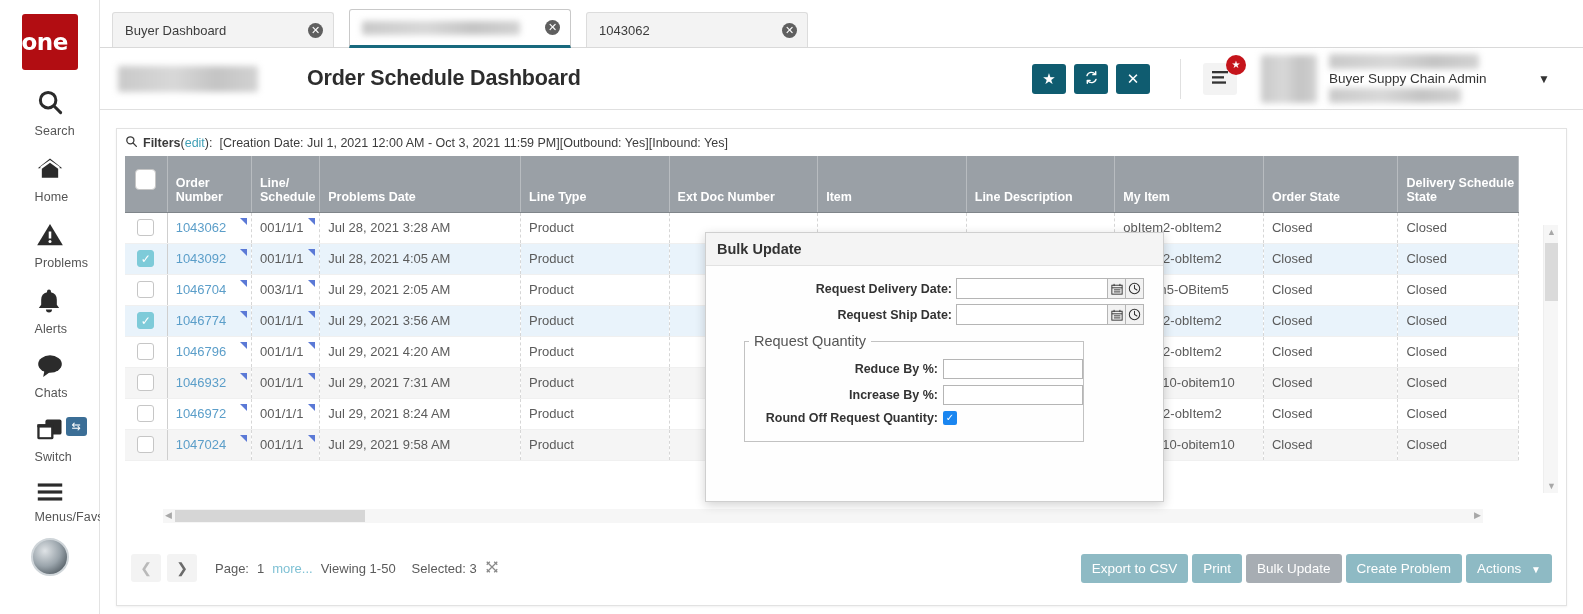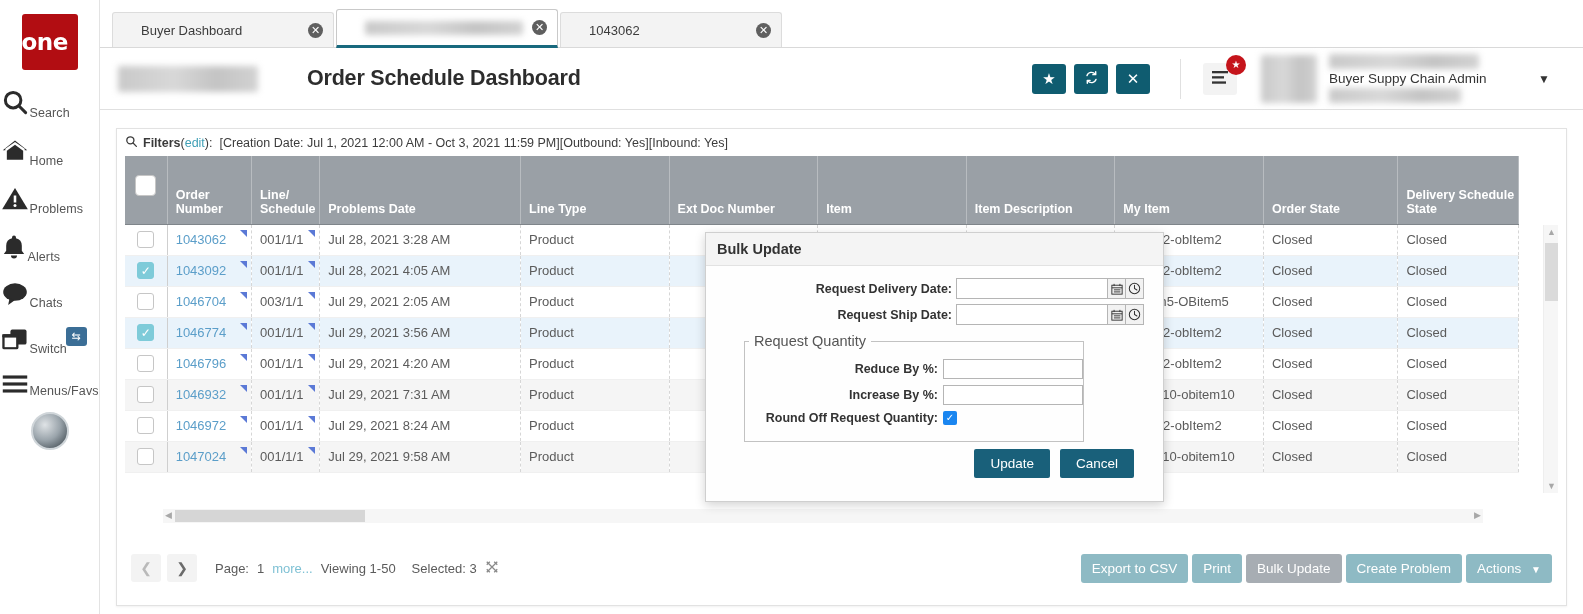--- a/index.html
+++ b/index.html
@@ -59,7 +59,7 @@
     border: 1px solid #dcdcdc; border-bottom: none;
     border-radius: 3px 3px 0 0;
     display:flex; align-items:center; justify-content: space-between;
-    padding: 0 10px 0 28px; margin-right: 2px; position: relative;
+    padding: 0 10px 0 12px; margin-right: 15px; position: relative;
     font-size: 13px; color:#3c3c3c;
   }
   .tab.active {

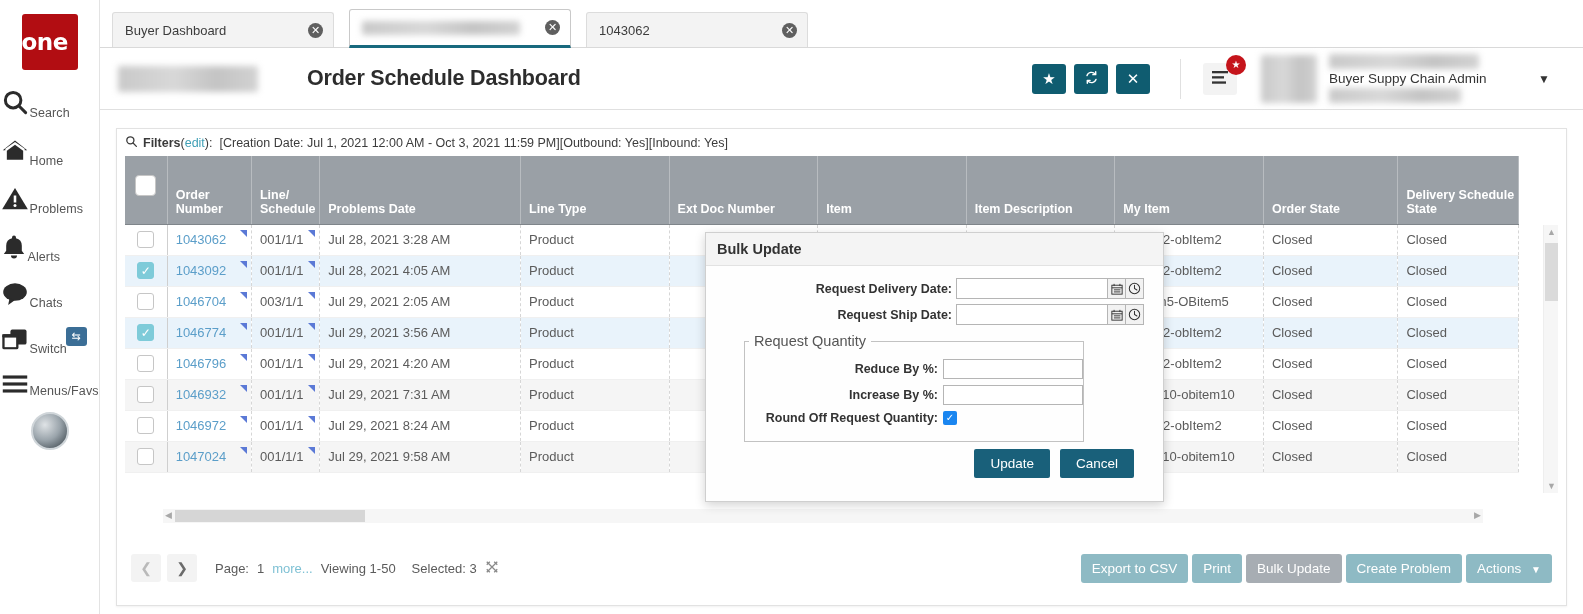--- a/index.html
+++ b/index.html
@@ -26,7 +26,7 @@
   }
   .rail-item {
     width: 100px; margin-top: 17px;
-    display: flex; flex-direction: row; align-items: flex-end; position: relative;
+    display: flex; flex-direction: column; align-items: flex-start; position: relative; padding-left: 35px;
   }
   .rail-item .gl { color: #2b2b2b; line-height: 1; }
   .rail-label {

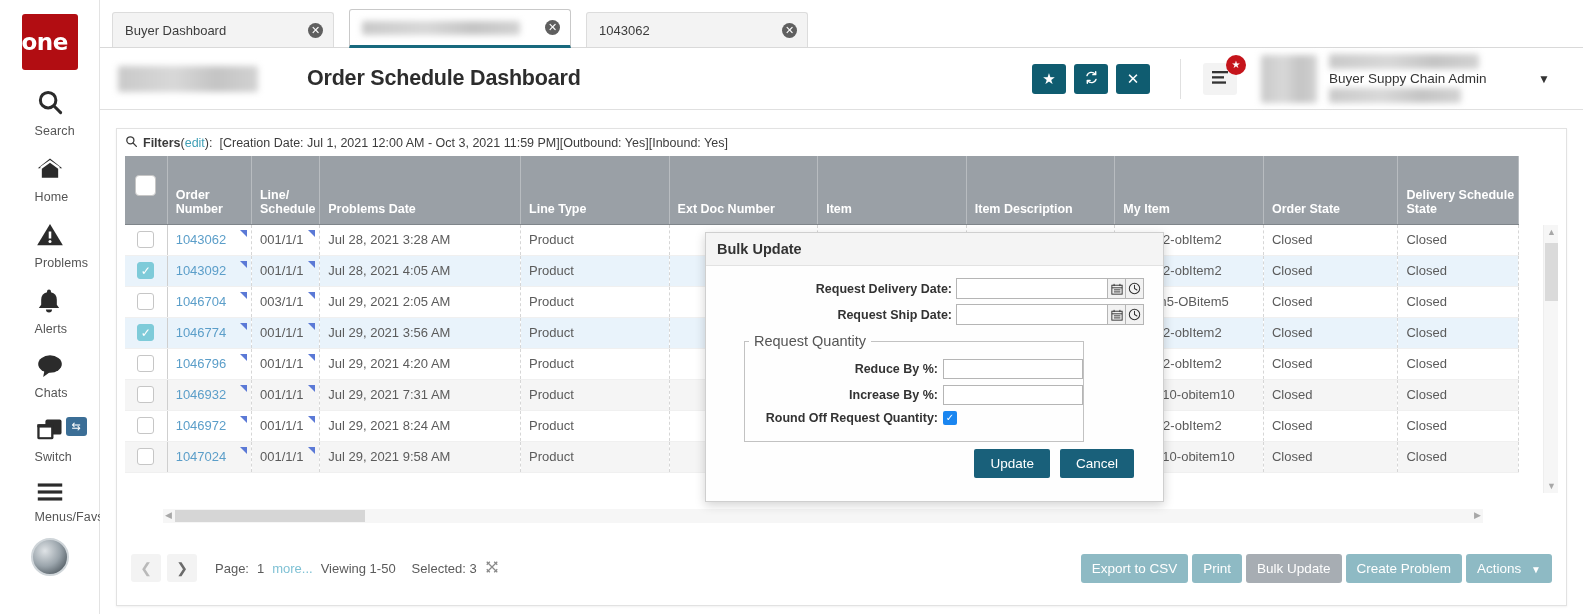--- a/index.html
+++ b/index.html
@@ -125,7 +125,7 @@
   table.grid { border-collapse: collapse; width: 1394px; table-layout: fixed; }
   table.grid th {
     background:#9aa0a6; color:#fff; font-size: 12.5px; font-weight:700;
-    text-align:left; vertical-align: bottom; padding: 0 0 8px 8px; height: 68px;
+    text-align:left; vertical-align: bottom; padding: 0 0 8px 8px; height: 56px;
     border-right: 1px solid #b8bcc0; border-bottom: 1px solid #7f858a;
   }
   table.grid th.cb { width: 42px; padding-left: 0; text-align:center; vertical-align: middle; }

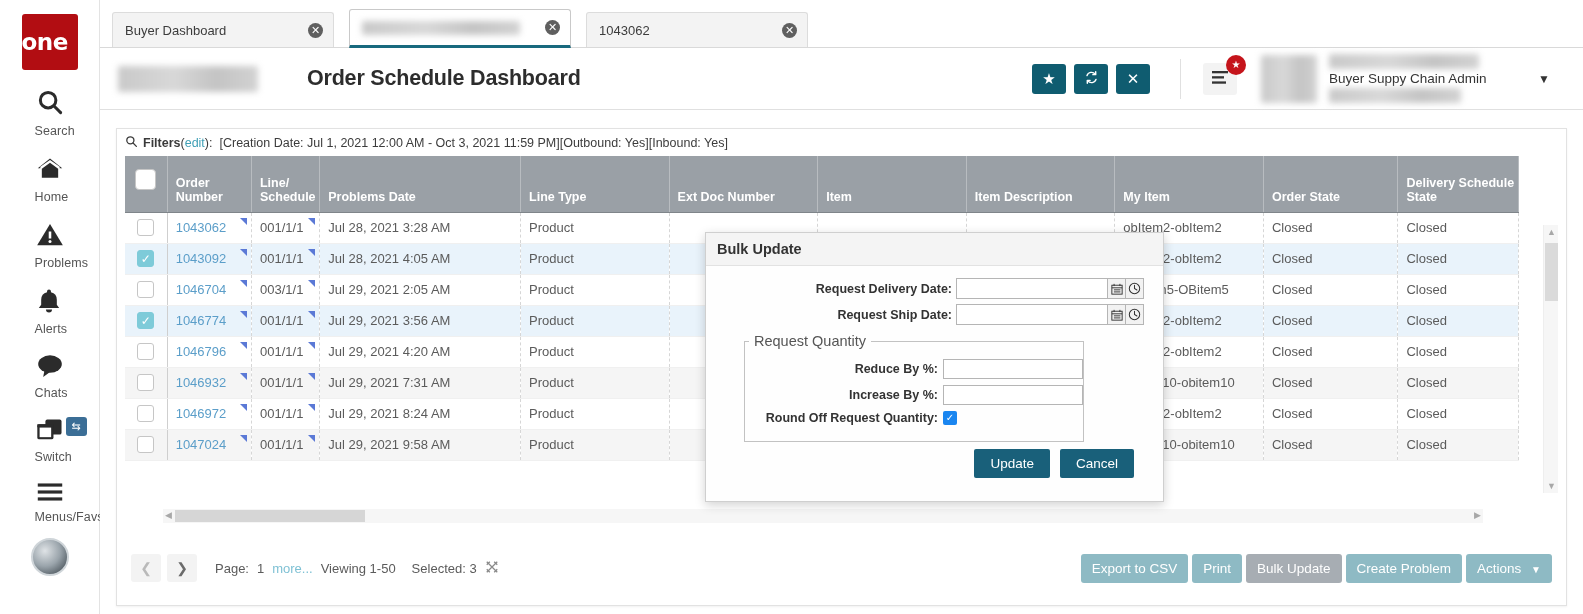--- a/index.html
+++ b/index.html
@@ -402,7 +402,7 @@
               <th style="width:148px">Line Type</th>
               <th style="width:148px">Ext Doc Number</th>
               <th style="width:148px">Item</th>
-              <th style="width:148px">Item Description</th>
+              <th style="width:148px">Line Description</th>
               <th style="width:148px">My Item</th>
               <th style="width:134px">Order State</th>
               <th style="width:120px">Delivery Schedule State</th>

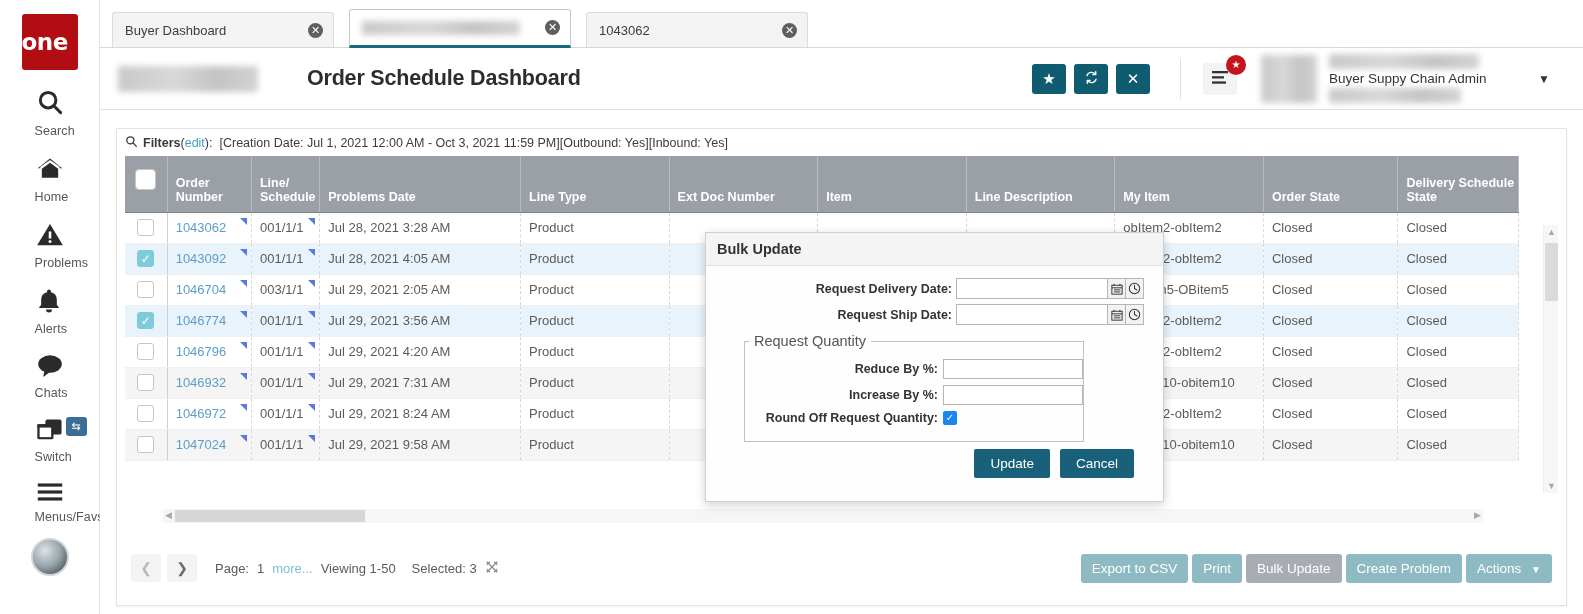--- a/index.html
+++ b/index.html
@@ -626,10 +626,6 @@
           </div>
         </fieldset>
 
-        <div class="modal-foot">
-          <div class="mbtn">Update</div>
-          <div class="mbtn">Cancel</div>
-        </div>
       </div>
     </div>
 

